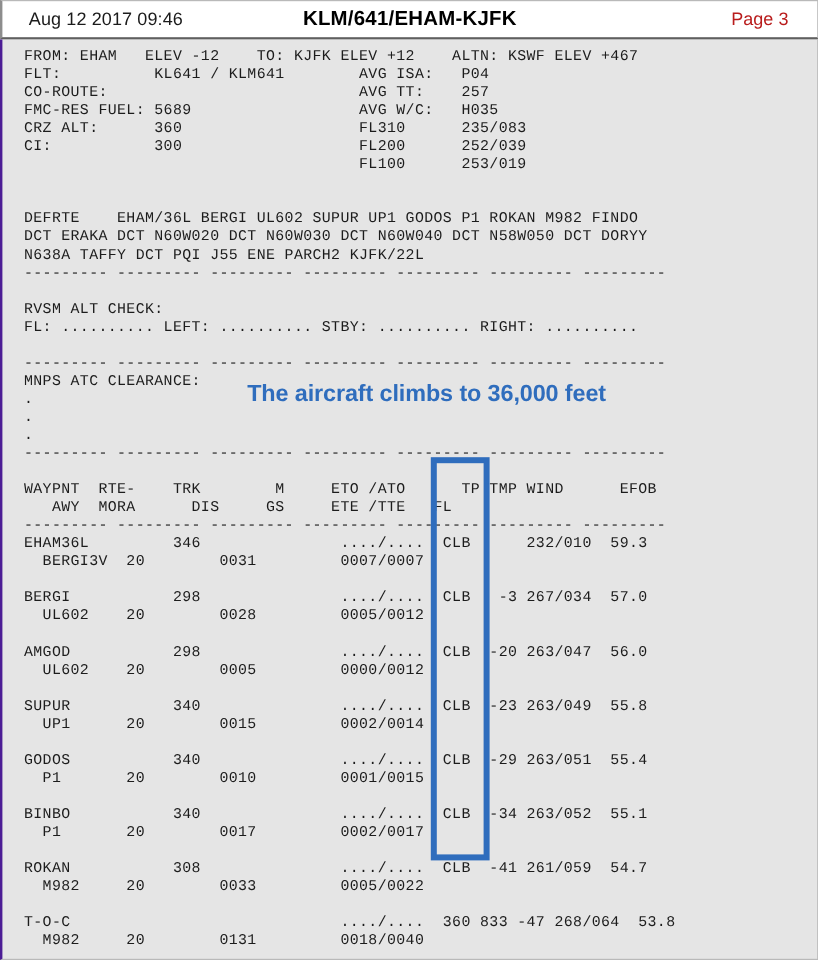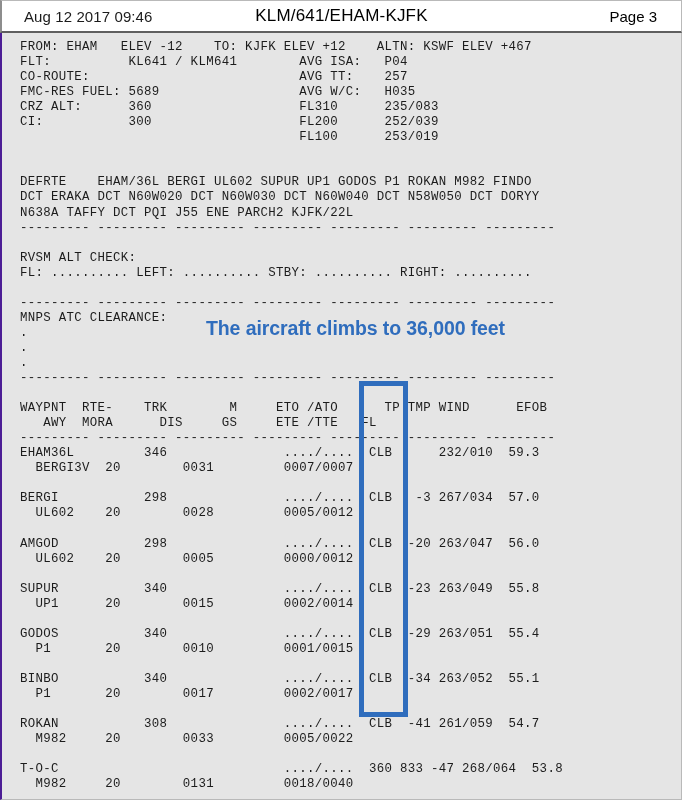--- a/index.html
+++ b/index.html
@@ -49,7 +49,7 @@
     width: 100%;
     text-align: center;
     font-size: 17px;
-    font-weight: normal;
+    font-weight: bold;
     color: #000000;
     letter-spacing: 0.2px;
     white-space: nowrap;

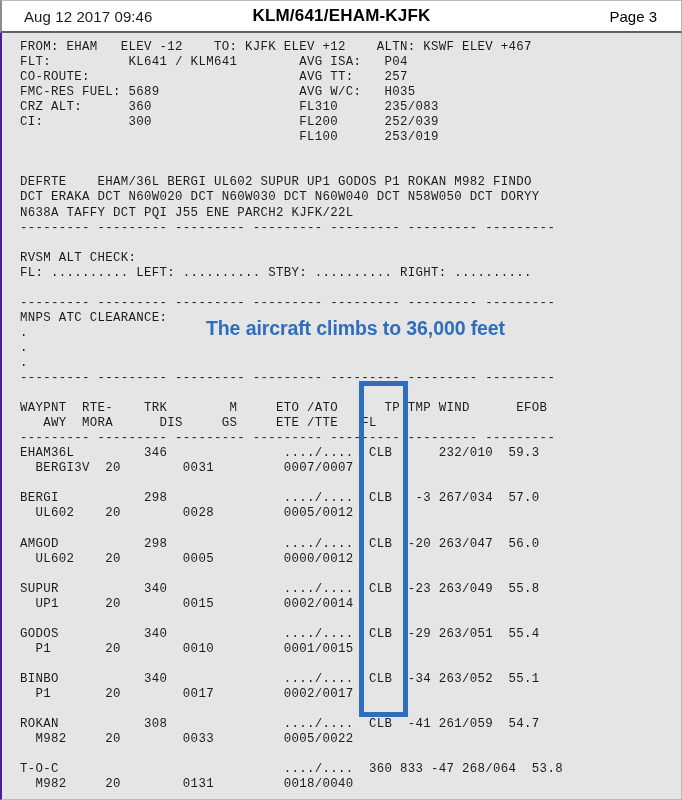--- a/index.html
+++ b/index.html
@@ -58,7 +58,7 @@
     position: absolute;
     right: 24px;
     font-size: 15px;
-    color: #000000;
+    color: #b91c1c;
     white-space: nowrap;
   }
 

